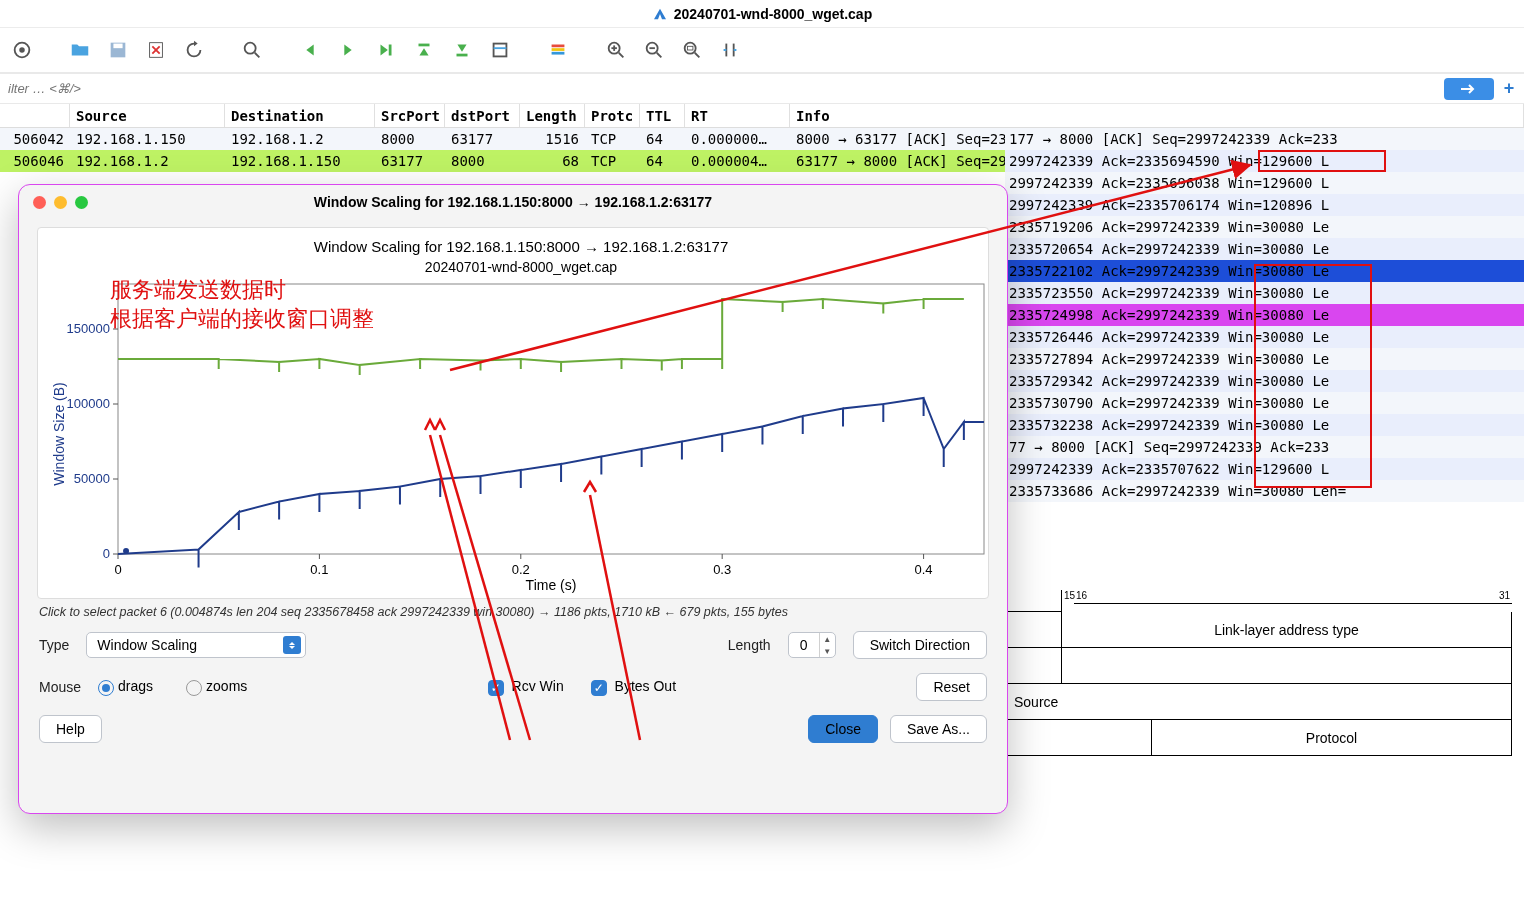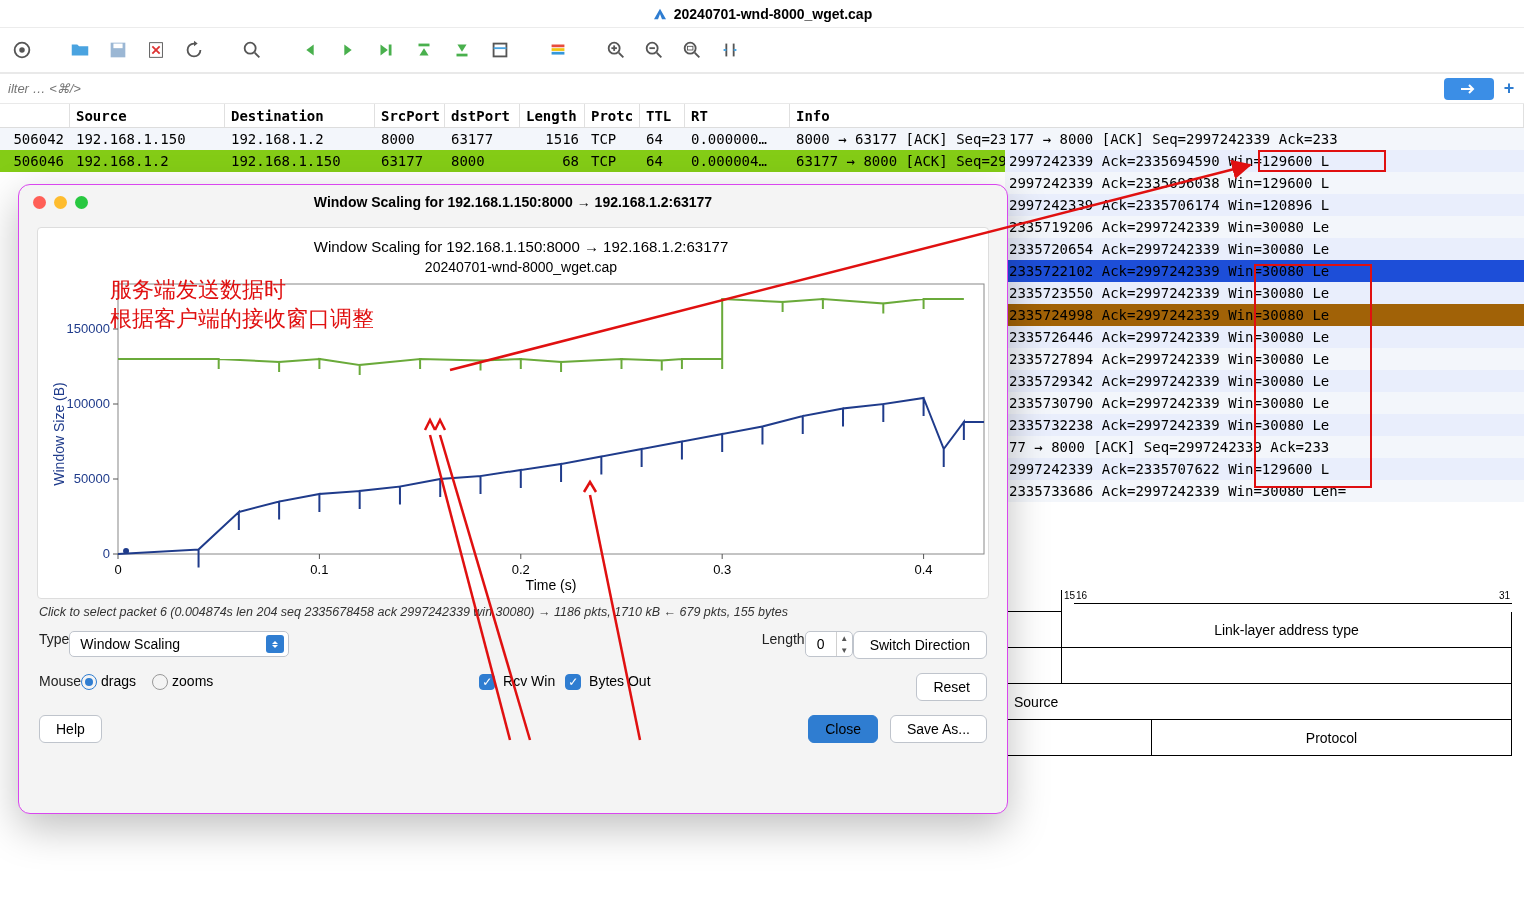--- a/index.html
+++ b/index.html
@@ -27,7 +27,7 @@
   .ph { display: flex; height: 24px; background: #fff; border-bottom: 1px solid #ddd; align-items:center; }
   .ph > div, .pr > div { padding: 0 6px; white-space: nowrap; overflow: hidden; }
   .pr { display: flex; height: 22px; align-items: center; }
-  .pr.sel { background: #84cc16; }
+  .pr.sel { background: #bef264; }
   .pr.alt { background: #f3f6fb; }
   .c-num  { width: 70px; text-align: right; }
   .c-src  { width: 155px; }

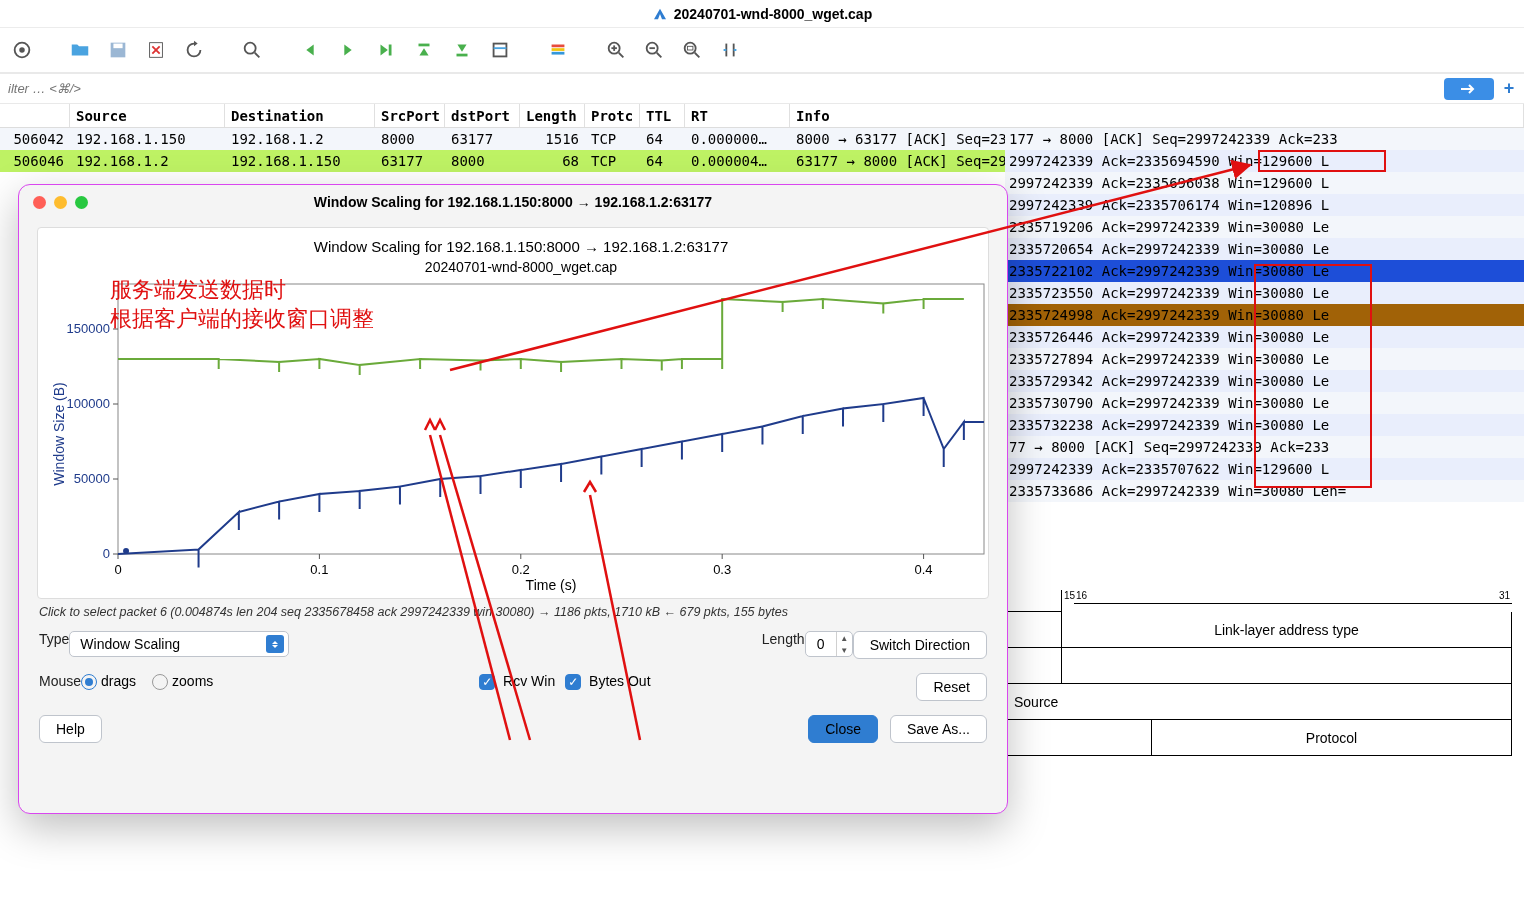--- a/index.html
+++ b/index.html
@@ -272,7 +272,7 @@
       <div class="rr" style="background: rgb(233, 238, 252);">2335720654 Ack=2997242339 Win=30080 Le</div>
       <div class="rr alt" style="background: #1d4ed8;">2335722102 Ack=2997242339 Win=30080 Le</div>
       <div class="rr" style="background: rgb(233, 238, 252);">2335723550 Ack=2997242339 Win=30080 Le</div>
-      <div class="rr alt" style="background: #a16207;">2335724998 Ack=2997242339 Win=30080 Le</div>
+      <div class="rr alt" style="background: #d946ef;">2335724998 Ack=2997242339 Win=30080 Le</div>
       <div class="rr" style="background: rgb(233, 238, 252);">2335726446 Ack=2997242339 Win=30080 Le</div>
       <div class="rr alt" style="background: rgb(243, 246, 251);">2335727894 Ack=2997242339 Win=30080 Le</div>
       <div class="rr" style="background: rgb(233, 238, 252);">2335729342 Ack=2997242339 Win=30080 Le</div>

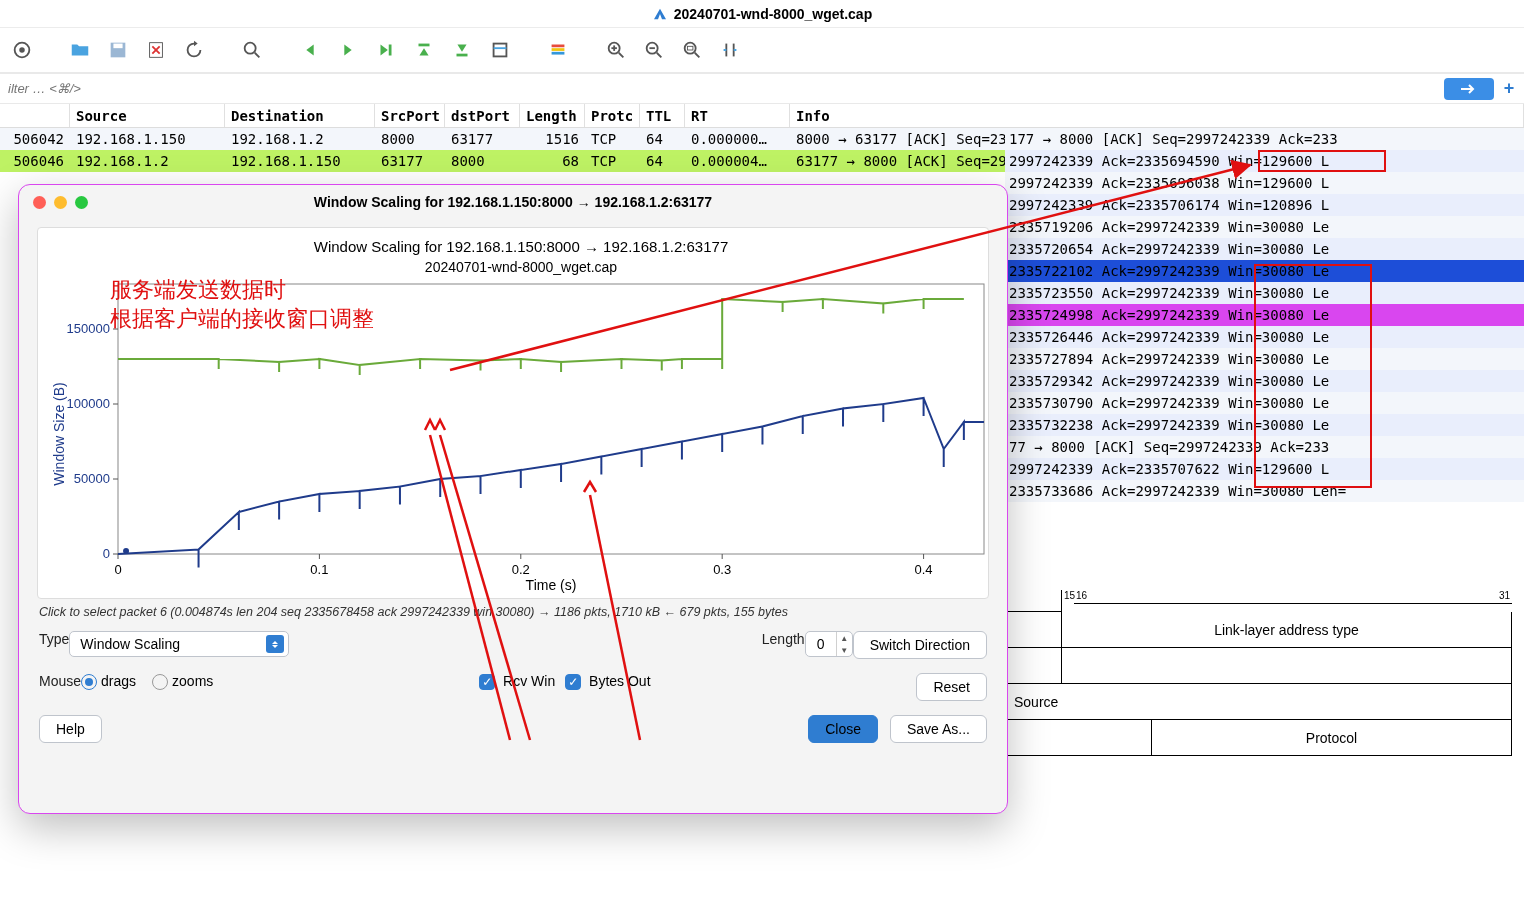--- a/index.html
+++ b/index.html
@@ -57,7 +57,7 @@
   .chart-wrap svg { display:block; }
   .hint { font-style: italic; font-size: 12.5px; color:#333; margin: 6px 20px 2px 20px; }
 
-  .dlg-row { display:flex; align-items:flex-start; padding: 10px 20px; gap: 0; font-size:14px; }
+  .dlg-row { display:flex; align-items:center; padding: 10px 20px; gap: 17px; font-size:14px; }
   .dlg-row .lbl { color:#222; }
   .select { height:26px; background:#fff; border:1px solid #bfc4cc; border-radius:5px; padding:0 26px 0 10px; display:flex; align-items:center; position:relative; min-width:220px; }
   .select .chev { position:absolute; right:4px; top:3px; width:18px; height:18px; border-radius:3px; background:#2f7dd1; display:flex; flex-direction:column; align-items:center; justify-content:center; gap:1px;}

